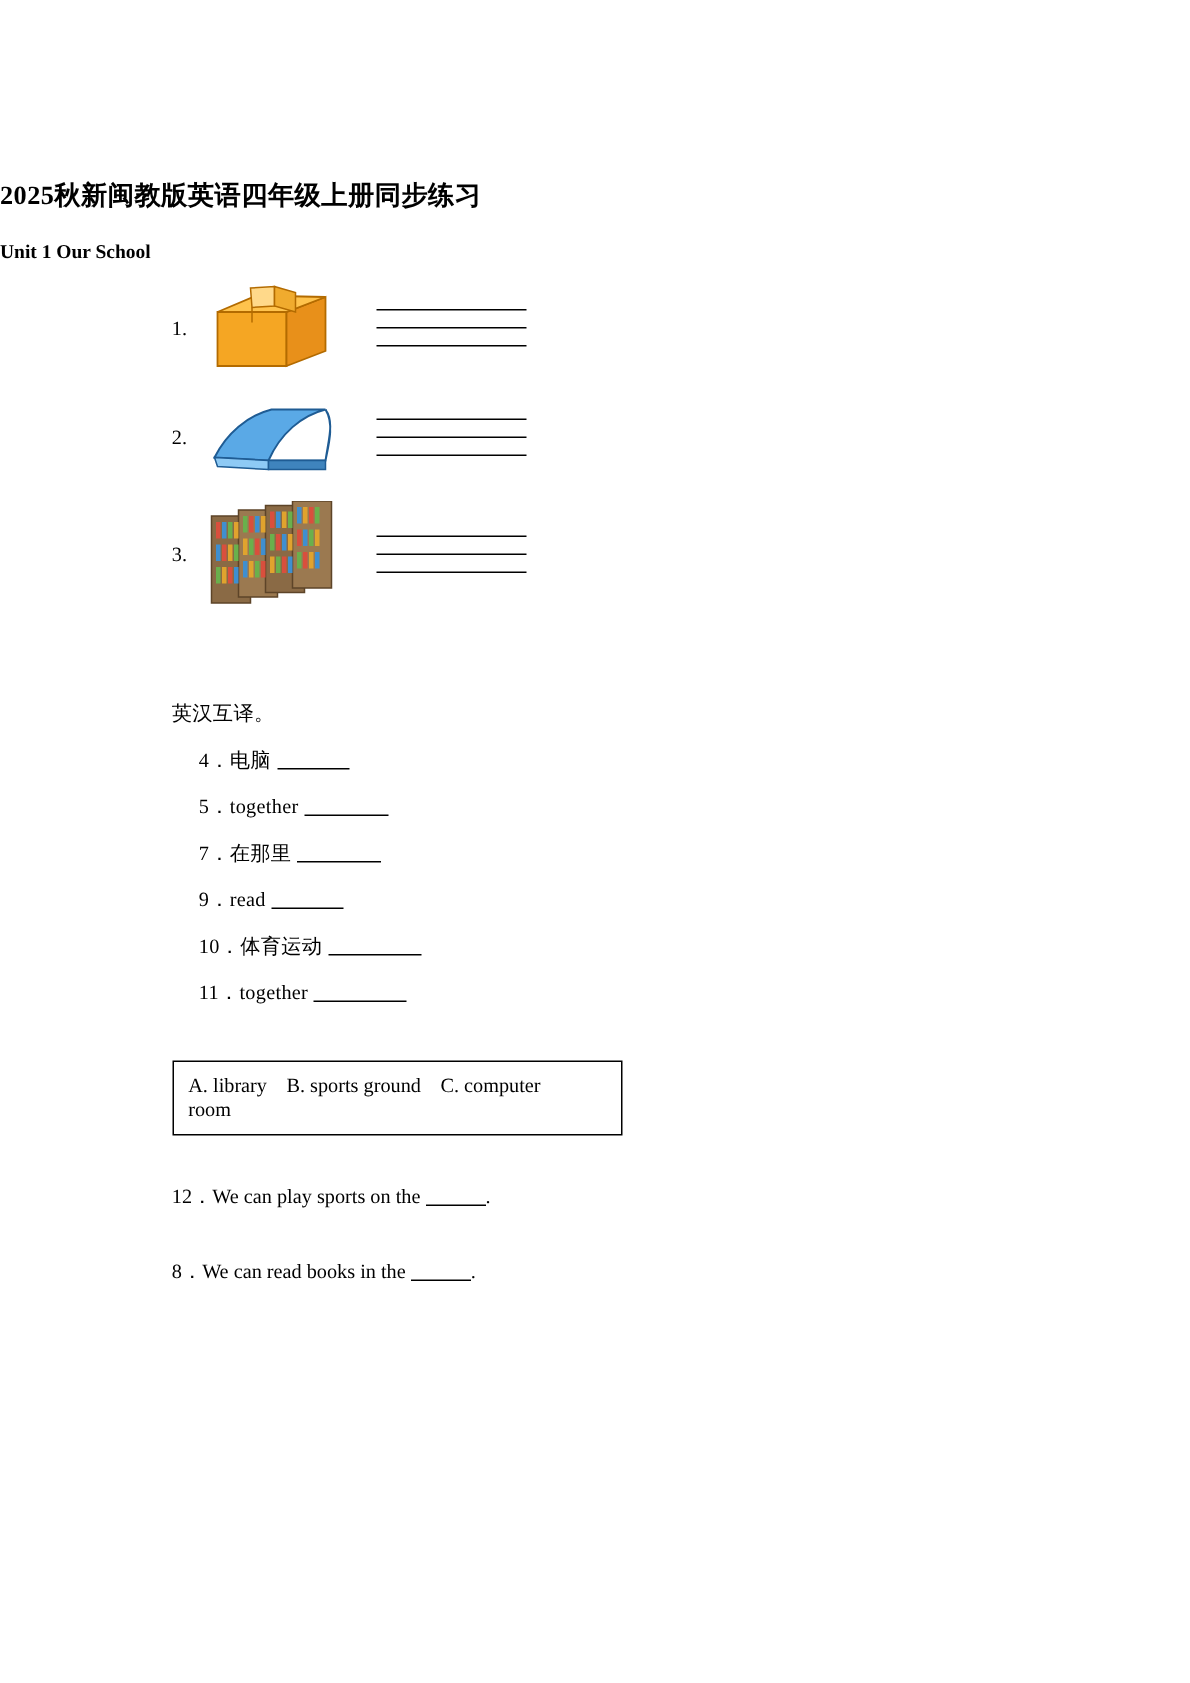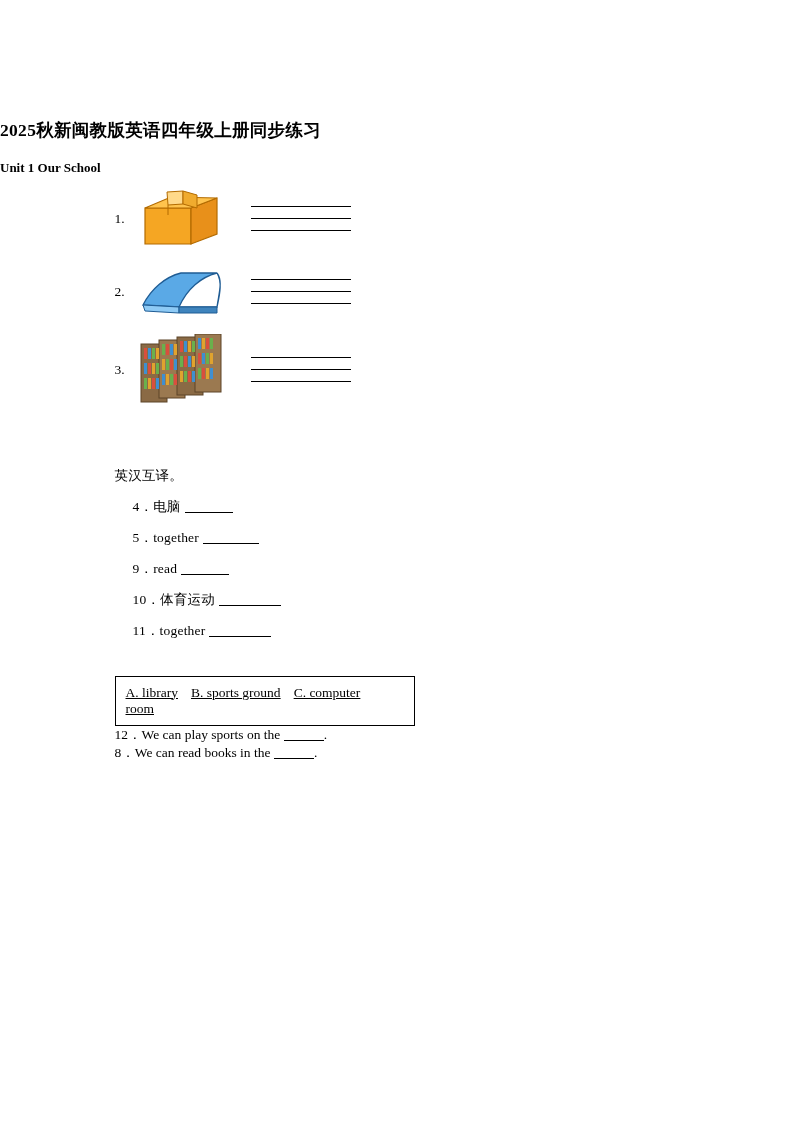--- a/index.html
+++ b/index.html
@@ -267,6 +267,9 @@
         <span>5．</span><span>together</span><span class="blank b-med"></span>
       </div>
       <div class="q-item">
+        <span>7．</span><span>在那里</span><span class="blank b-med"></span>
+      </div>
+      <div class="q-item">
         <span>9．</span><span>read</span><span class="blank b-short"></span>
       </div>
       <div class="q-item">

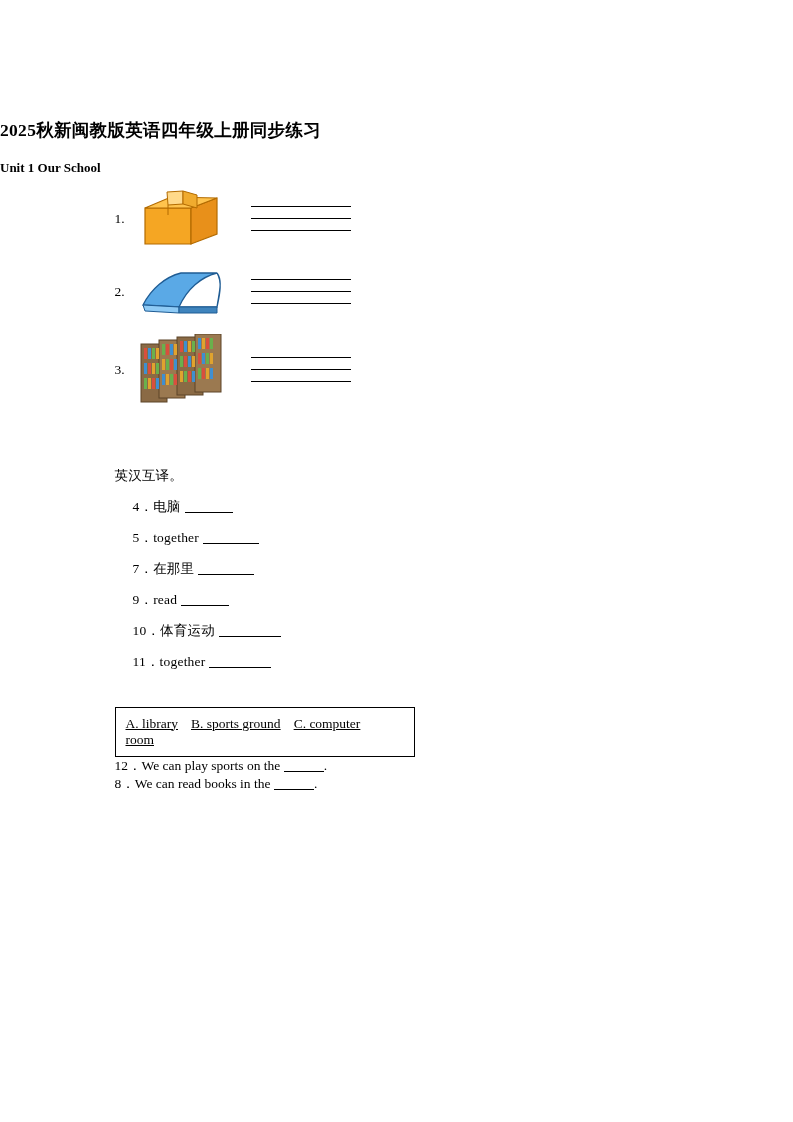--- a/index.html
+++ b/index.html
@@ -117,7 +117,7 @@
     font-size: 13.5px;
     box-sizing: border-box;
   }
-  .options-box span { margin-right: 13px; text-decoration: underline; }
+  .options-box span { margin-right: 13px; }
 
   .mc-item {
     font-size: 13.5px;

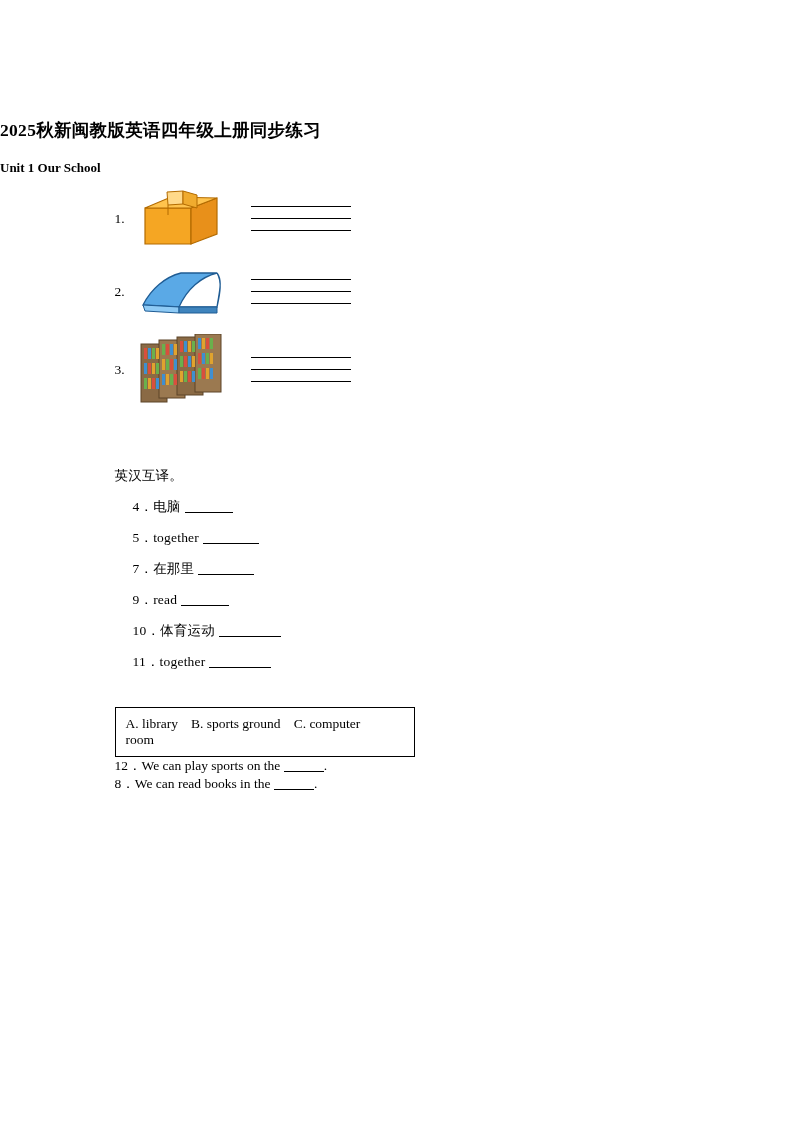--- a/index.html
+++ b/index.html
@@ -121,7 +121,7 @@
 
   .mc-item {
     font-size: 13.5px;
-    margin-top: 0;
+    margin-top: 32px;
     margin-left: 3px;
   }
   .mc-blank {

